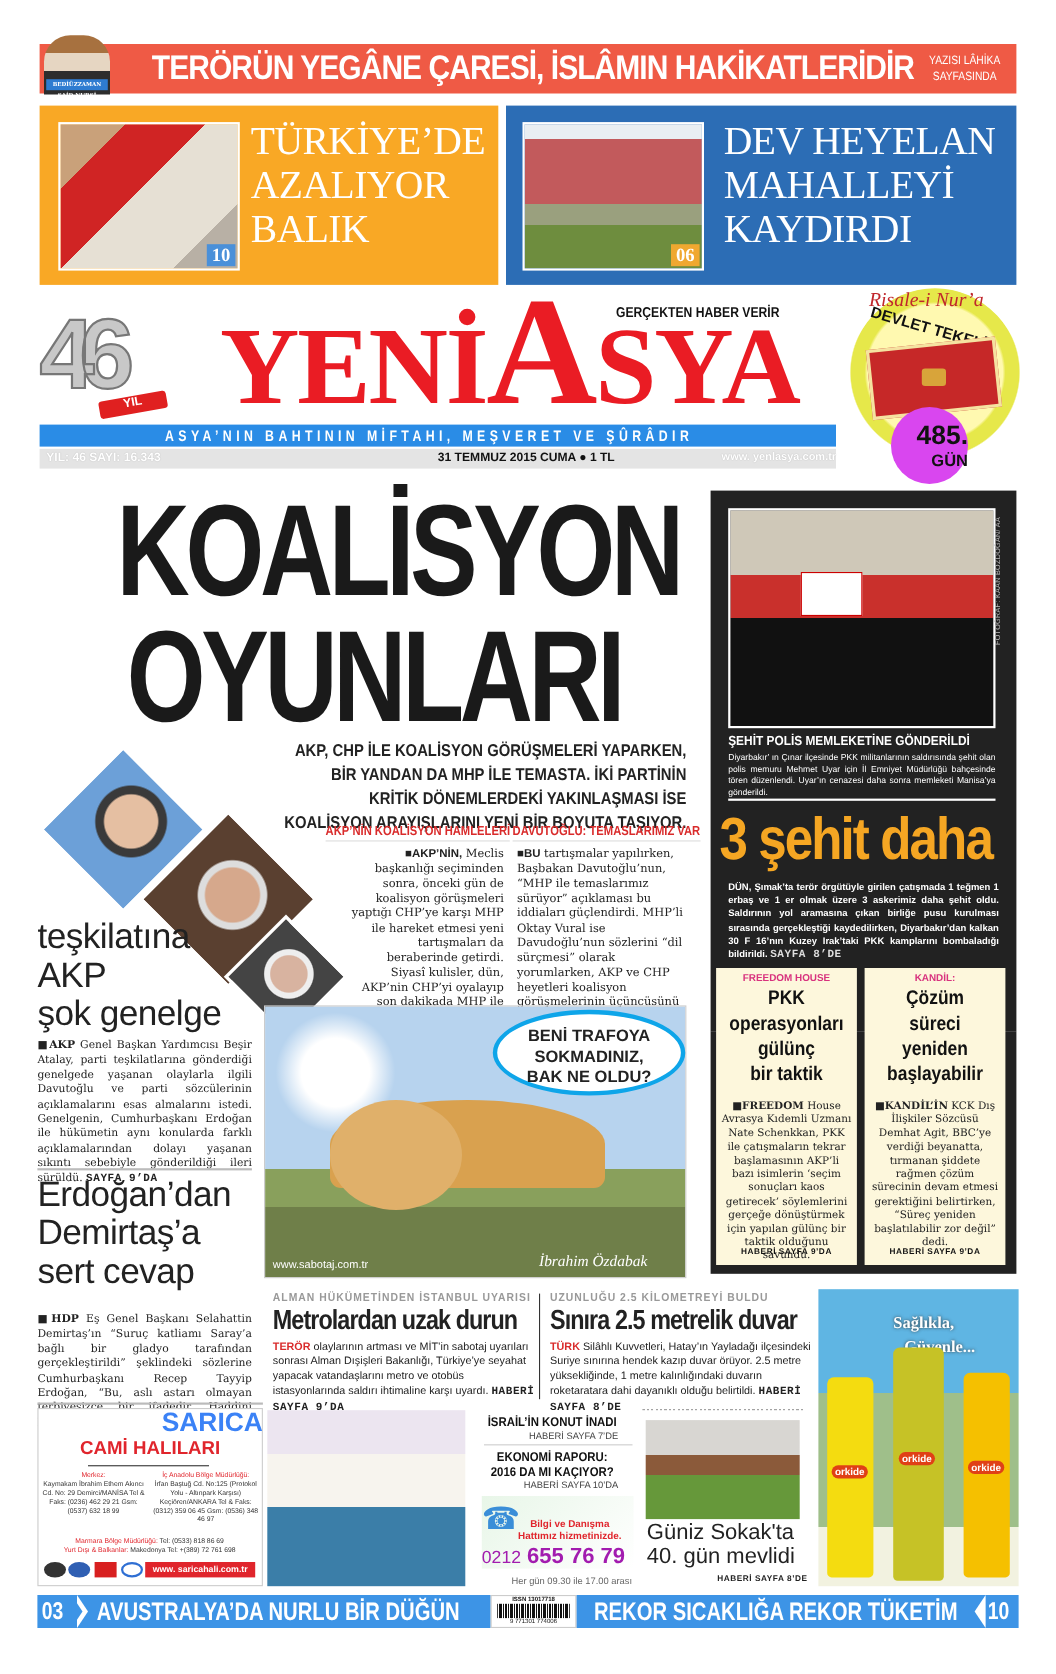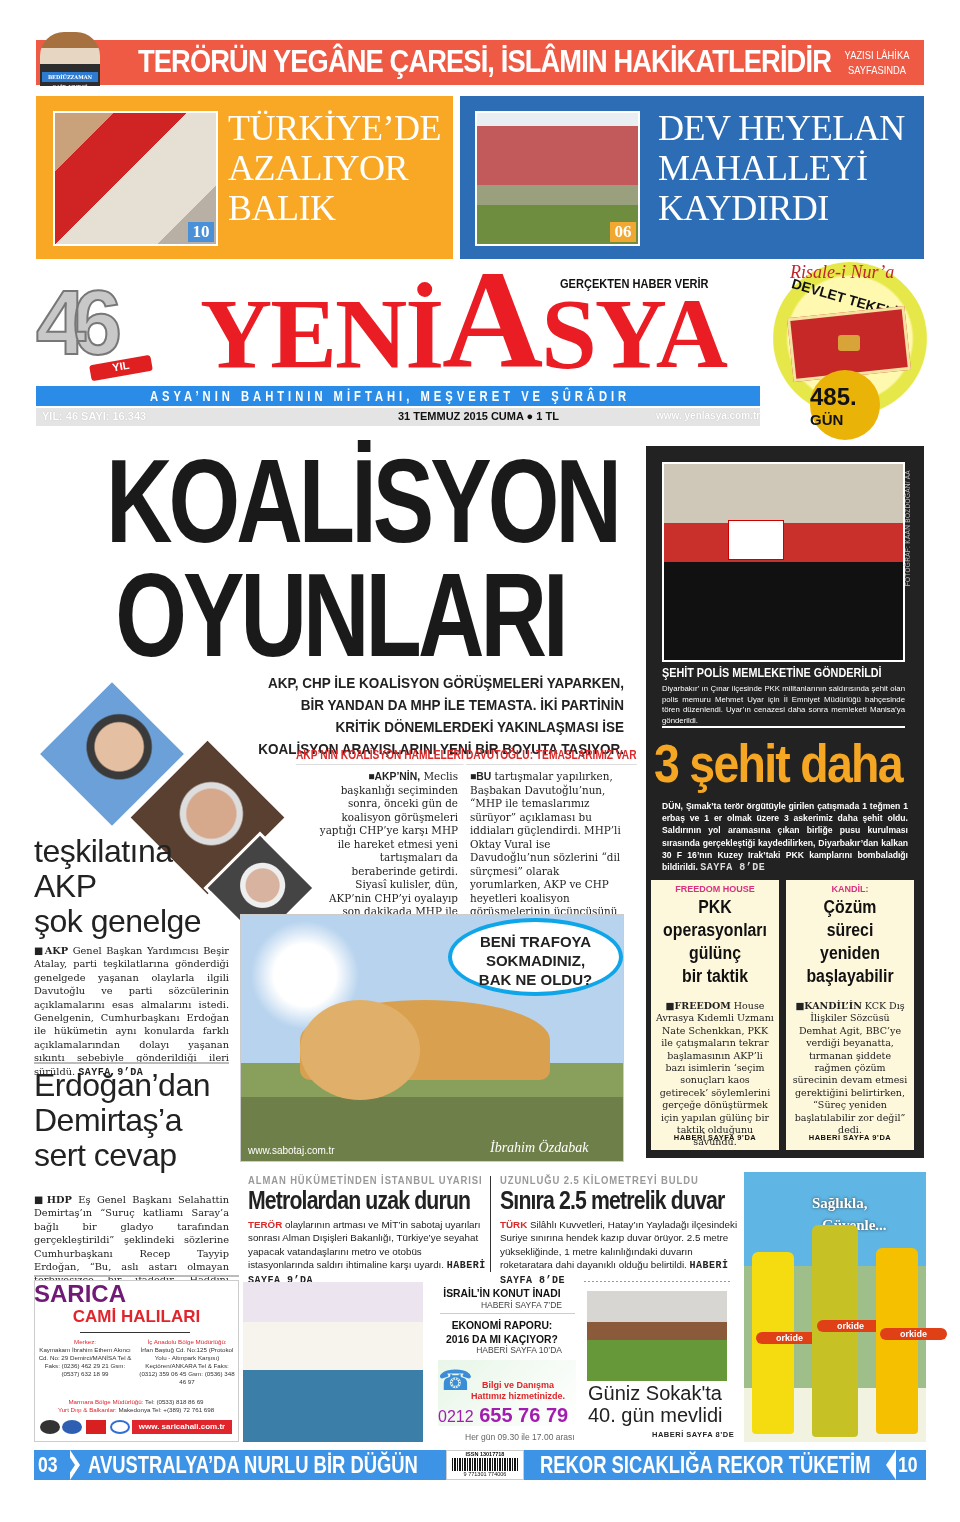--- a/index.html
+++ b/index.html
@@ -42,7 +42,7 @@
 #badge-arc{left:790px;top:290px;font-size:14px;font-weight:bold;color:#111;transform:rotate(16deg)}
 #badge-book{left:790px;top:312px;width:118px;height:64px;background:#c62828;border:3px solid #f5e2a0;transform:rotate(-6deg)}
 #badge-lock{left:838px;top:335px;width:22px;height:16px;background:#d8a43a;border-radius:3px}
-#badge-count{left:810px;top:370px;width:70px;height:70px;border-radius:50%;background:#eab308;text-align:left}
+#badge-count{left:810px;top:370px;width:70px;height:70px;border-radius:50%;background:#d946ef;text-align:right}
 #badge-num{display:block;font-size:24px;font-weight:bold;line-height:30px;margin-top:12px}
 #badge-day{display:block;font-size:15px;font-weight:bold;line-height:16px}
 

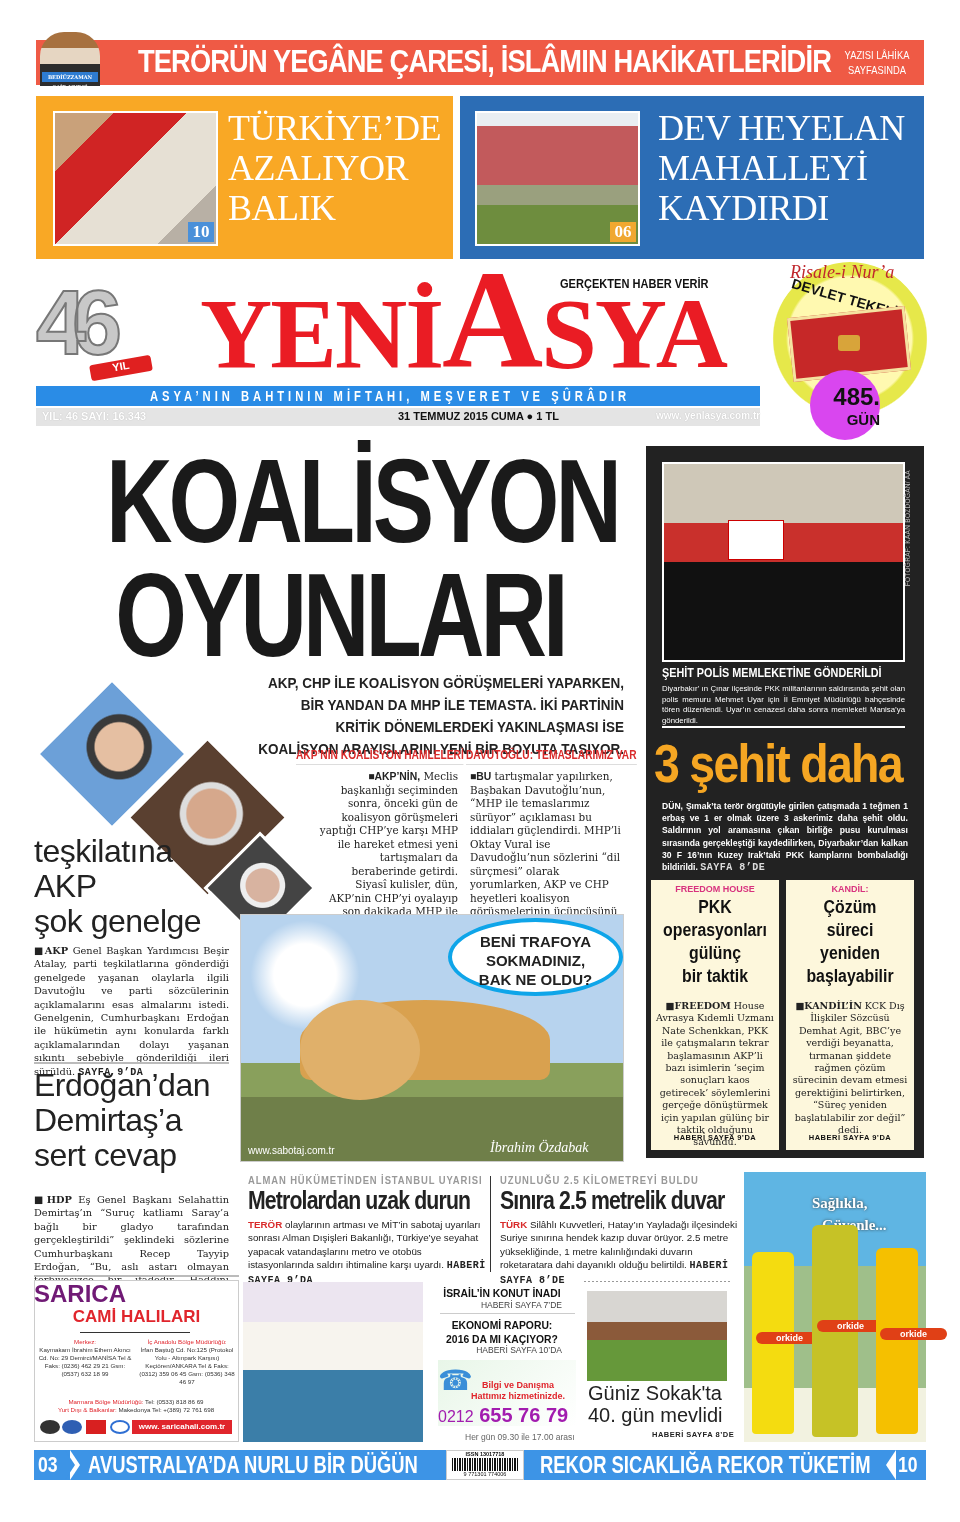--- a/index.html
+++ b/index.html
@@ -96,7 +96,7 @@
 .brand{position:absolute;color:#fff;background:#e04016;font-size:9px;font-weight:bold;padding:1px 20px;border-radius:6px}
 
 #sarica-ad{left:34px;top:1280px;width:205px;height:162px;border:1px solid #ccc;background:#fff}
-#sarica-title{left:34px;top:1282px;width:205px;text-align:left;color:#701a75;font-weight:bold;font-size:24px;line-height:24px}
+#sarica-title{left:34px;top:1282px;width:205px;text-align:right;color:#3b82f6;font-weight:bold;font-size:24px;line-height:24px}
 #sarica-sub{left:34px;top:1306px;width:205px;text-align:center;color:#e0252c;font-weight:bold;font-size:17px;line-height:22px}
 .sar-small{position:absolute;font-size:6.2px;line-height:8px;text-align:center;color:#333}
 .sar-small .red{color:#e0252c}

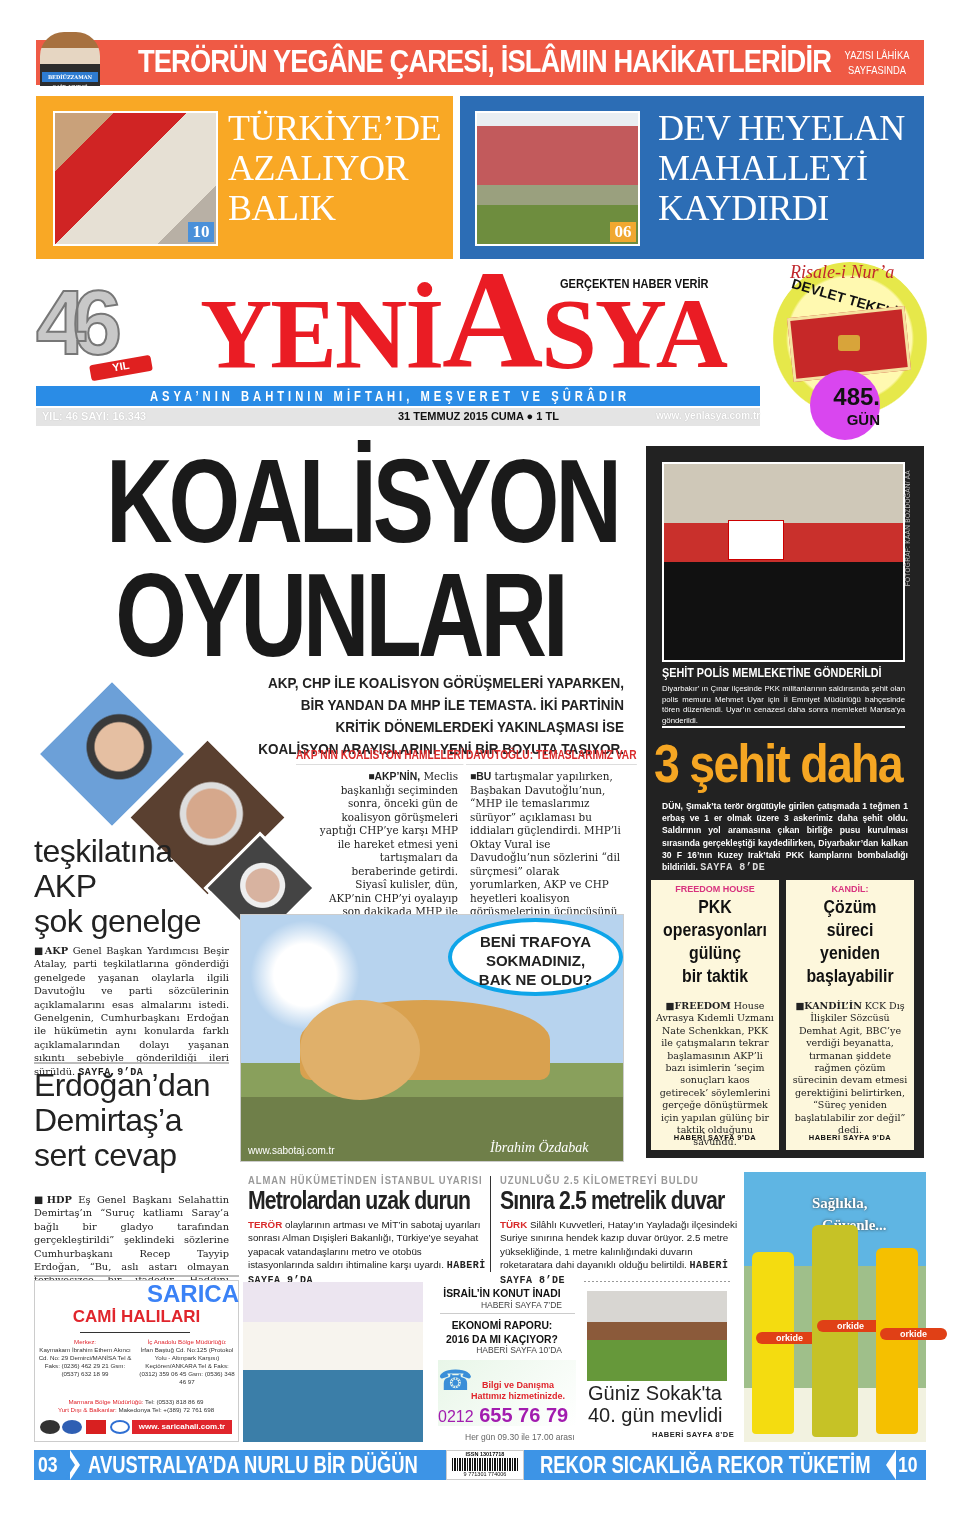--- a/index.html
+++ b/index.html
@@ -93,7 +93,7 @@
 #bottle1{left:752px;top:1252px;width:42px;height:182px;background:#f4dc10}
 #bottle2{left:812px;top:1225px;width:46px;height:212px;background:#c6c226}
 #bottle3{left:876px;top:1248px;width:42px;height:186px;background:#f5c000}
-.brand{position:absolute;color:#fff;background:#e04016;font-size:9px;font-weight:bold;padding:1px 20px;border-radius:6px}
+.brand{position:absolute;color:#fff;background:#e04016;font-size:9px;font-weight:bold;padding:1px 3px;border-radius:6px}
 
 #sarica-ad{left:34px;top:1280px;width:205px;height:162px;border:1px solid #ccc;background:#fff}
 #sarica-title{left:34px;top:1282px;width:205px;text-align:right;color:#3b82f6;font-weight:bold;font-size:24px;line-height:24px}

